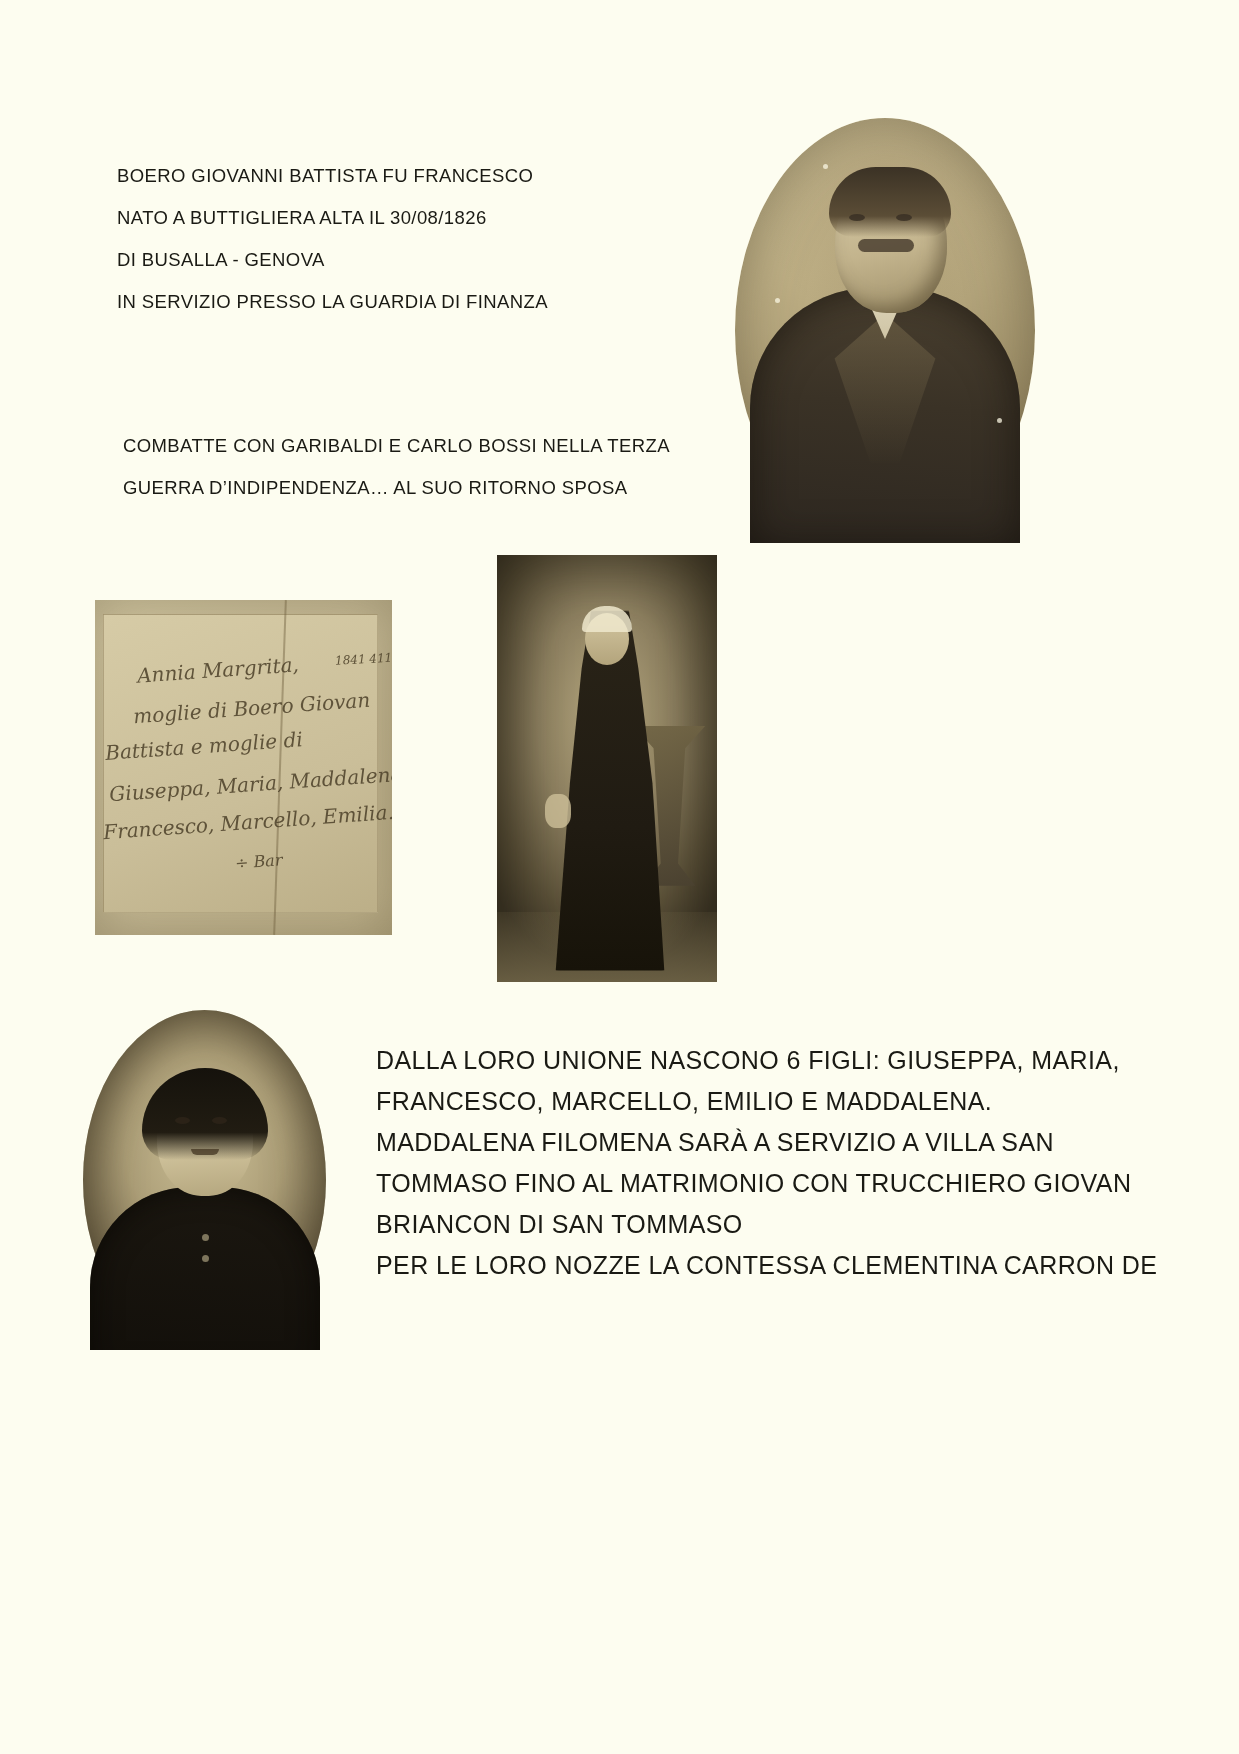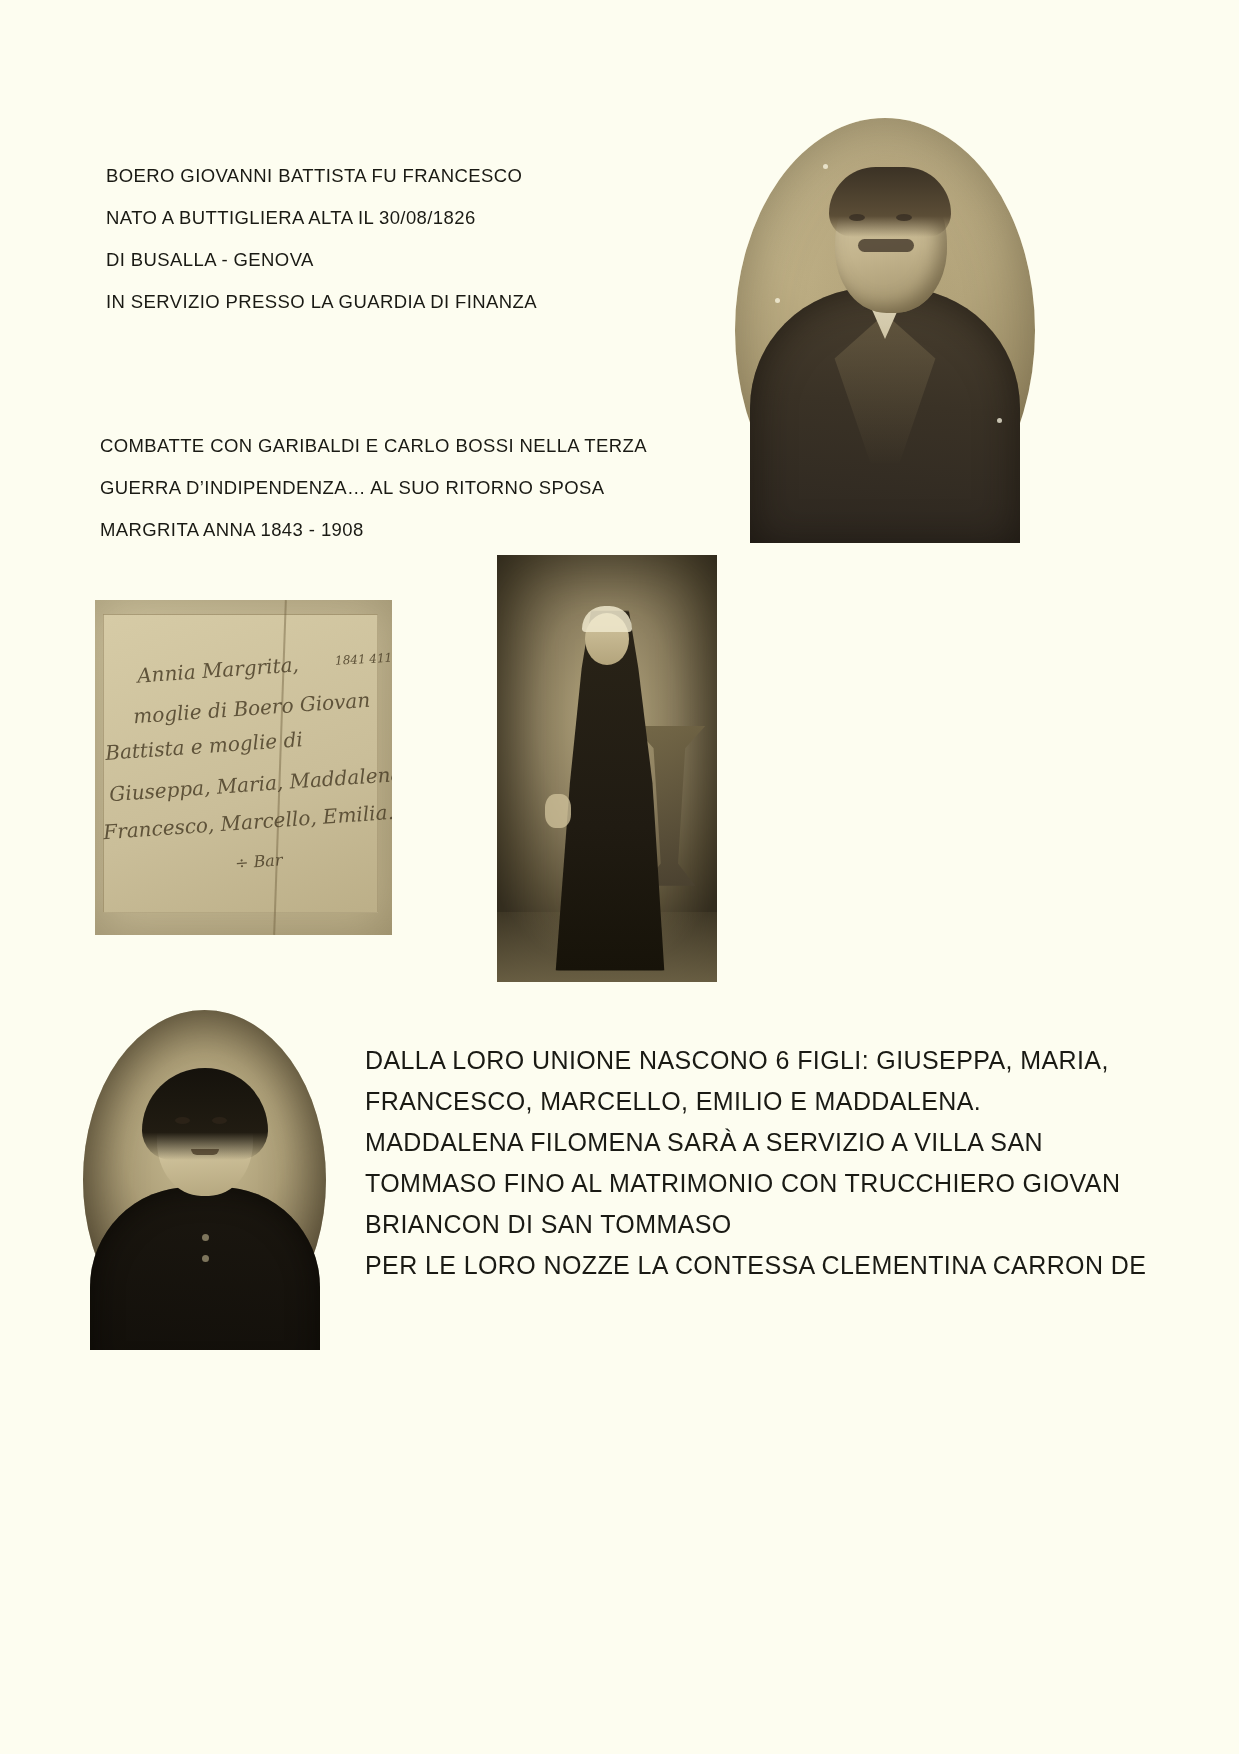--- a/index.html
+++ b/index.html
@@ -29,6 +29,7 @@
     letter-spacing: 0.4px;
     font-weight: 400;
     font-style: normal;
+    margin-left: 11px;
   }
   .textblock .line {
     white-space: nowrap;

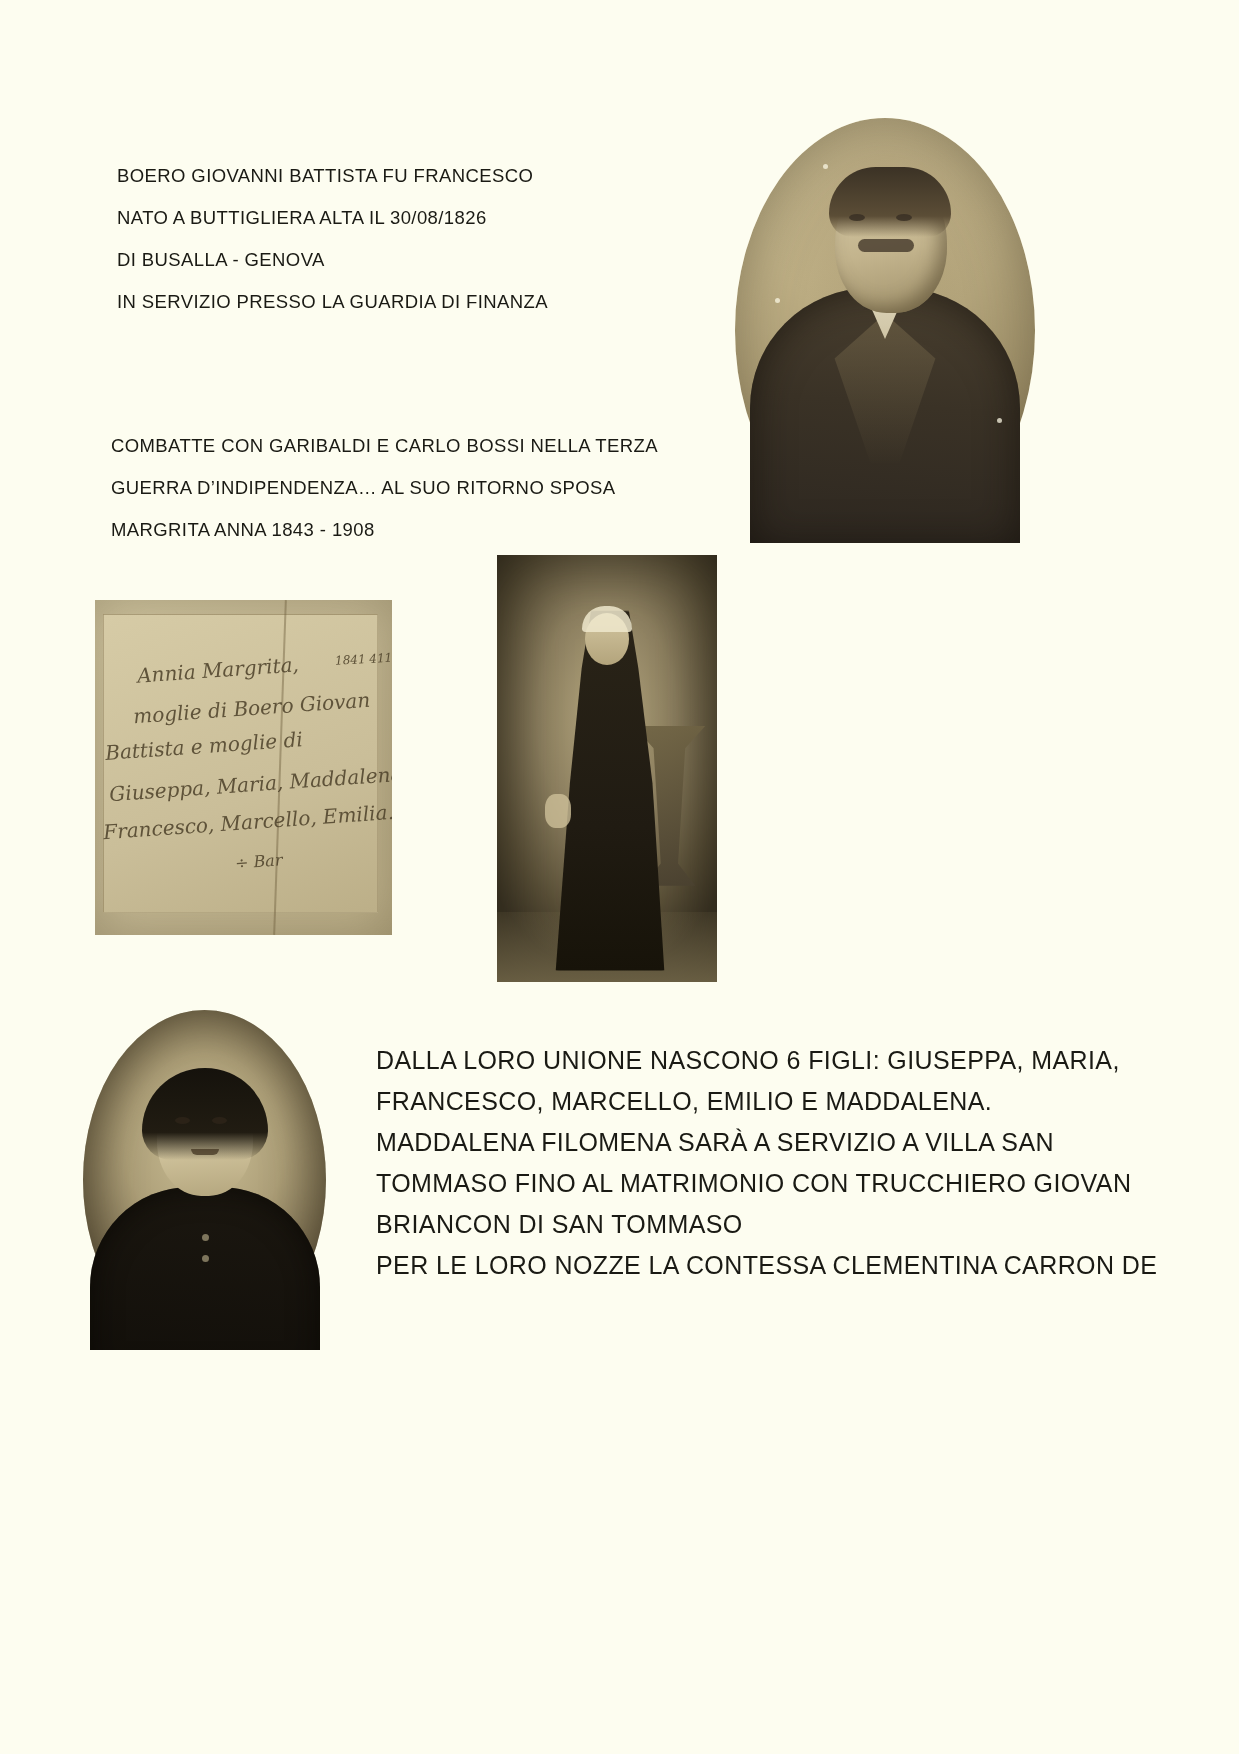--- a/index.html
+++ b/index.html
@@ -42,7 +42,7 @@
     line-height: 42px;
   }
   #block-garibaldi {
-    left: 100px;
+    left: 112px;
     top: 425px;
     line-height: 42px;
   }

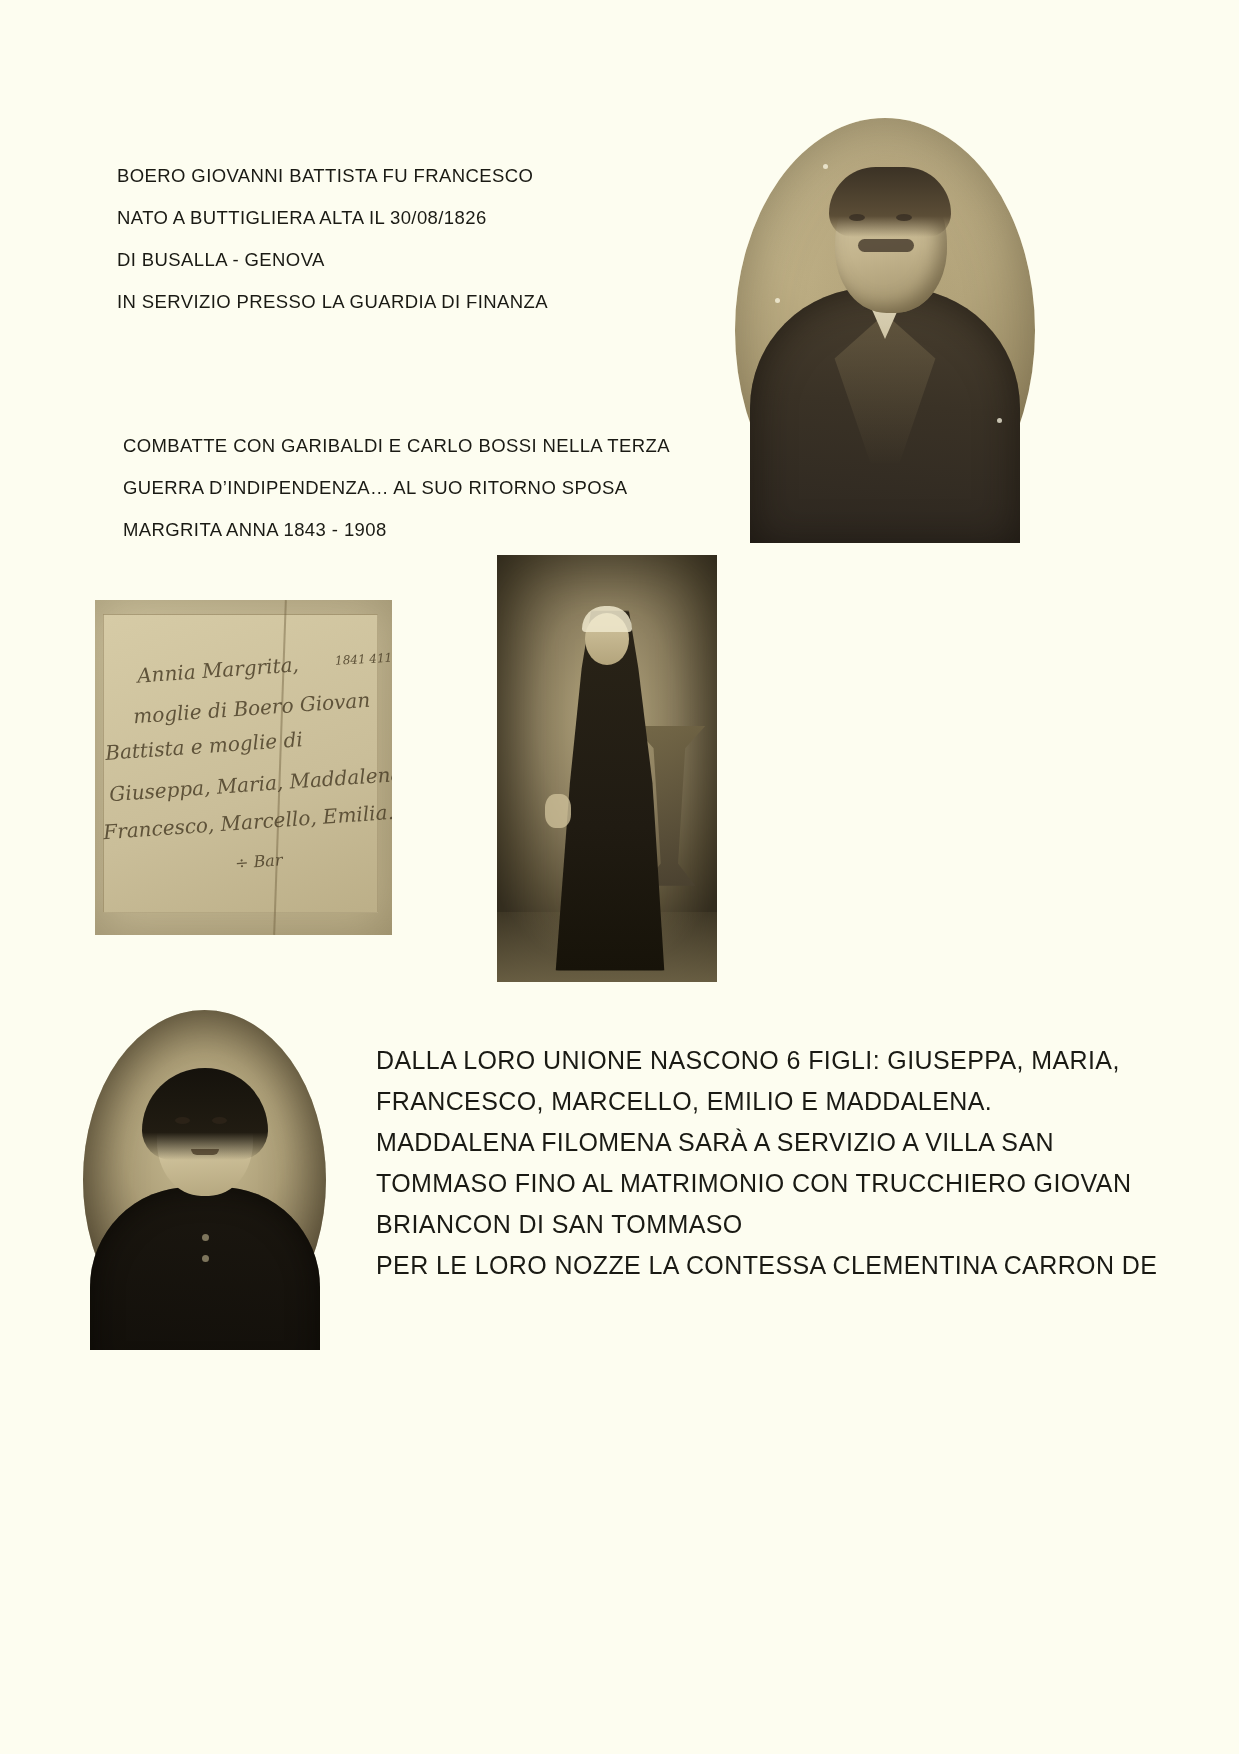--- a/index.html
+++ b/index.html
@@ -380,7 +380,6 @@
   <div class="textblock" id="block-garibaldi">
     <div class="line">COMBATTE CON GARIBALDI E CARLO BOSSI  NELLA TERZA</div>
     <div class="line">GUERRA D’INDIPENDENZA… AL SUO RITORNO SPOSA</div>
-    <div class="line">MARGRITA ANNA 1843 - 1908</div>
   </div>
 
   <div class="textblock" id="block-figli">

